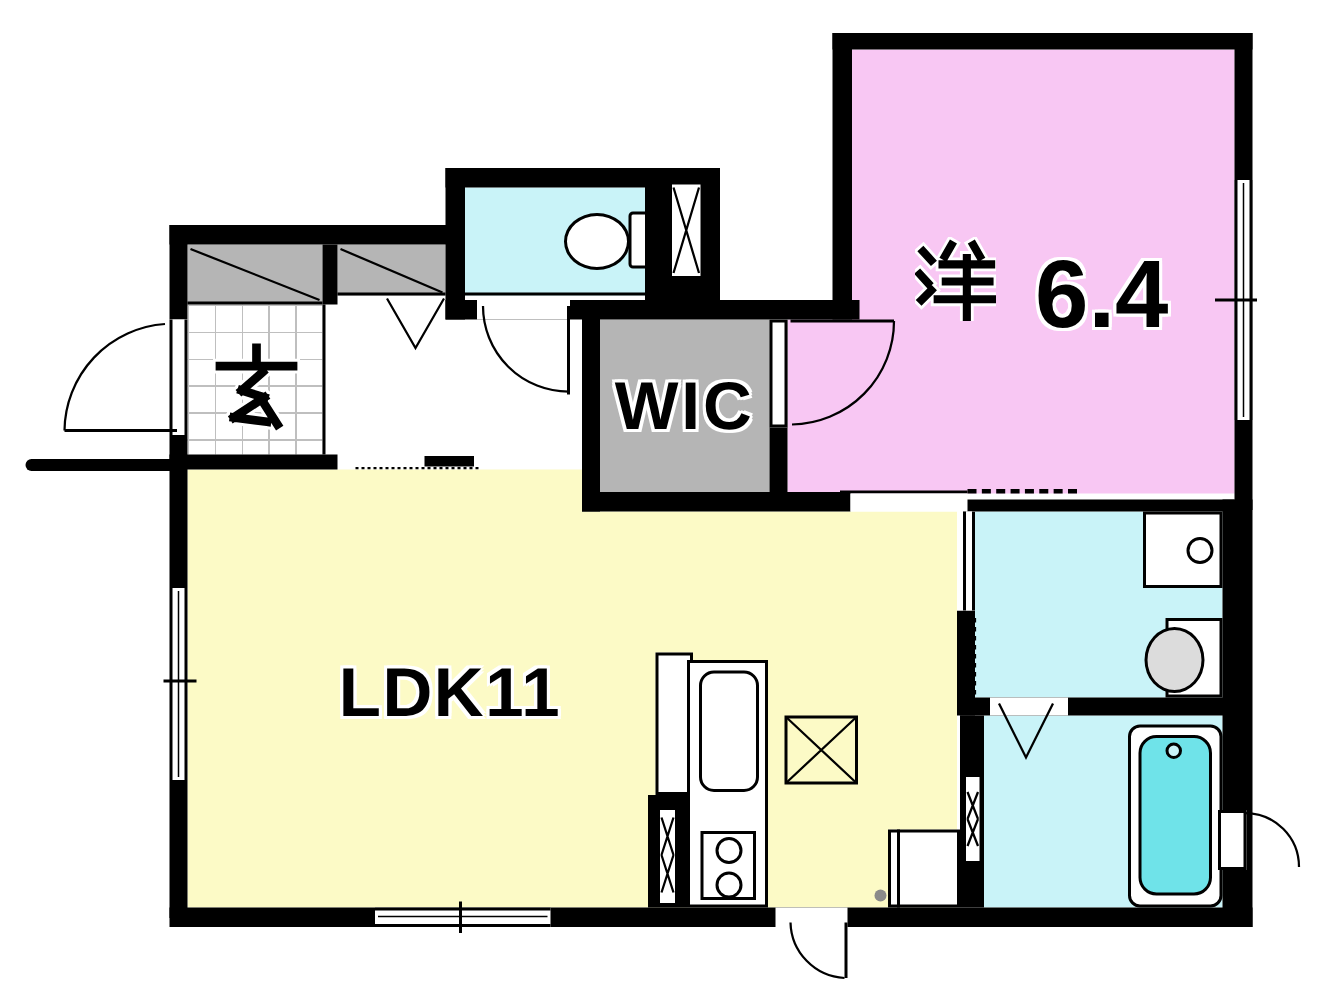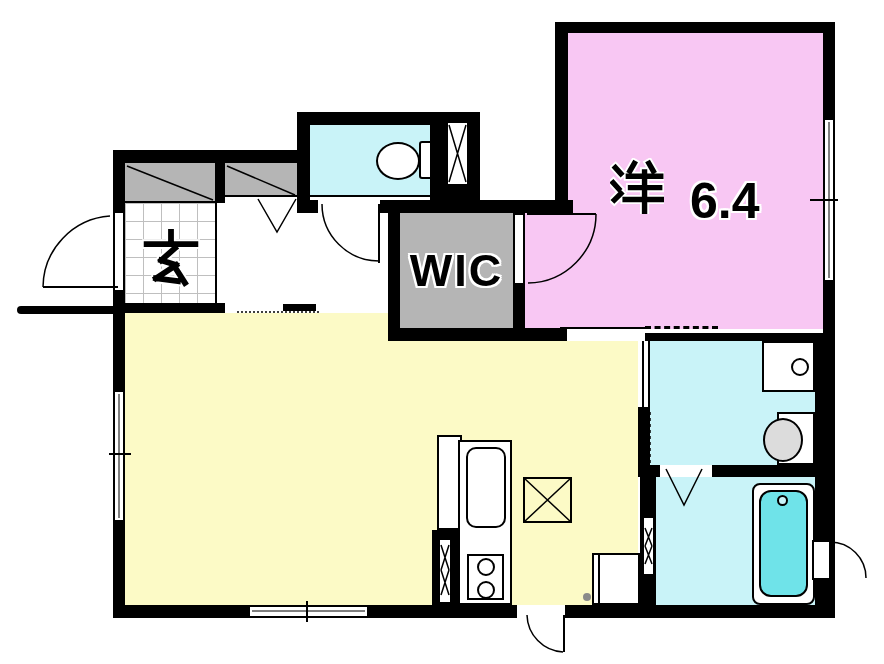--- a/index.html
+++ b/index.html
@@ -182,7 +182,7 @@
         <path d="M10,16 L20,27 M6,44 L16,55 M8,76 L20,64 M45,8 L37,22 M72,8 L80,22 M34,32 H94 M38,53 H92 M28,75 H98 M64,24 V98"></path>
       </g>
     </svg>
-    <span class="abs lbl halo" style="left:56px;top:20px;font-size:50px;padding-left:24px;">6.4</span>
+    <span class="abs lbl halo" style="left:56px;top:8px;font-size:64px;padding-left:24px;">6.4</span>
   </div>
 
 

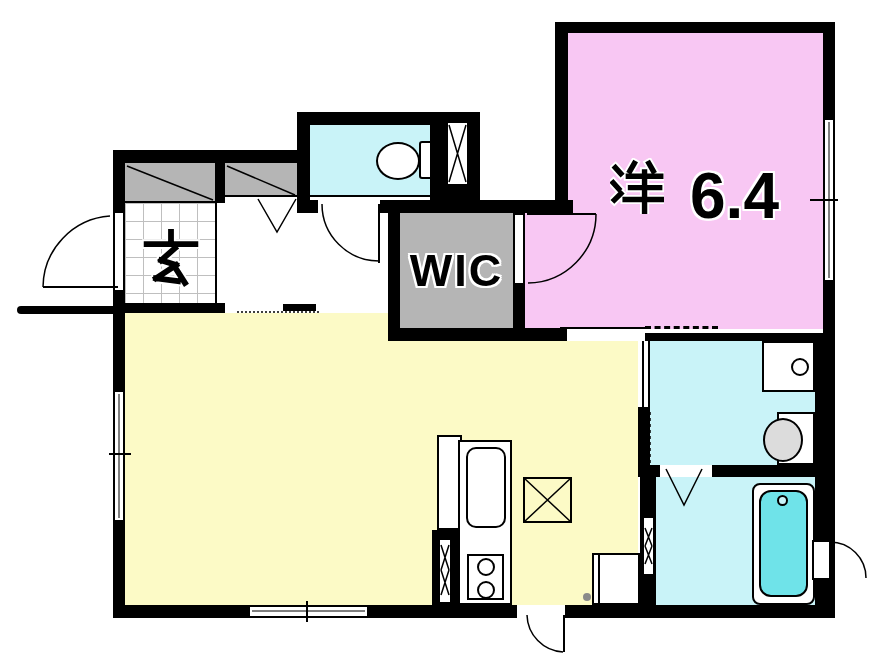--- a/index.html
+++ b/index.html
@@ -185,6 +185,7 @@
     <span class="abs lbl halo" style="left:56px;top:8px;font-size:64px;padding-left:24px;">6.4</span>
   </div>
 
+  <div class="abs lbl halo" style="left:150px;top:438px;width:300px;font-size:46px;letter-spacing:1px;">LDK11</div>
 
 </div>
 

